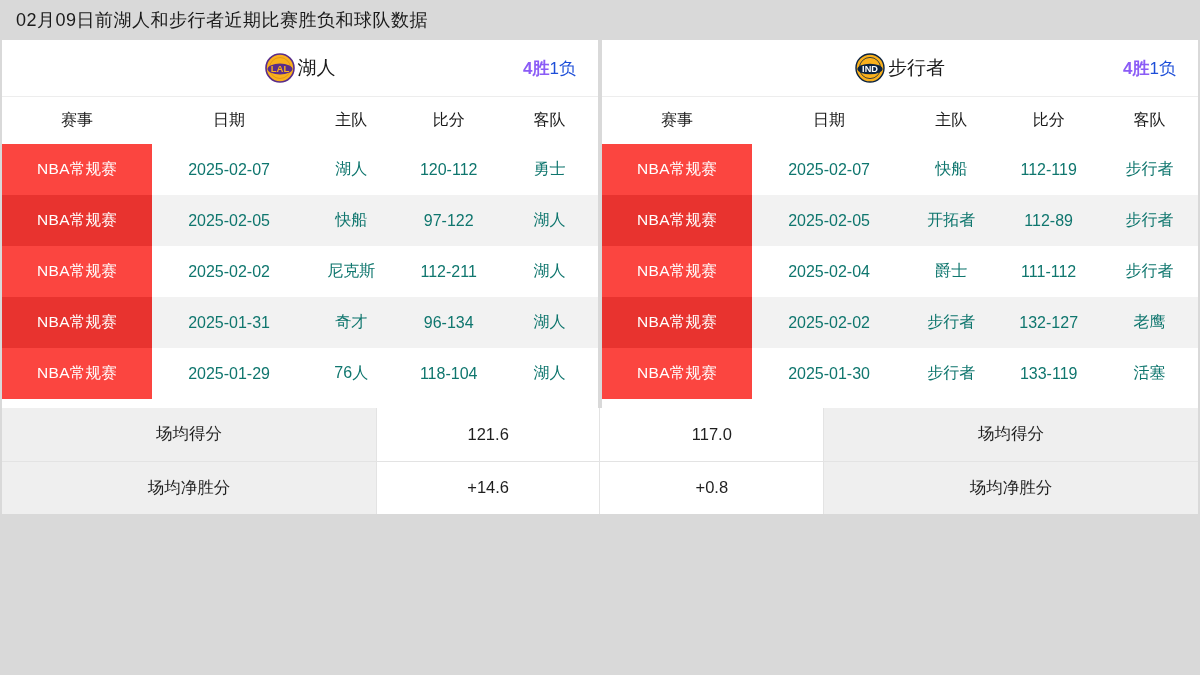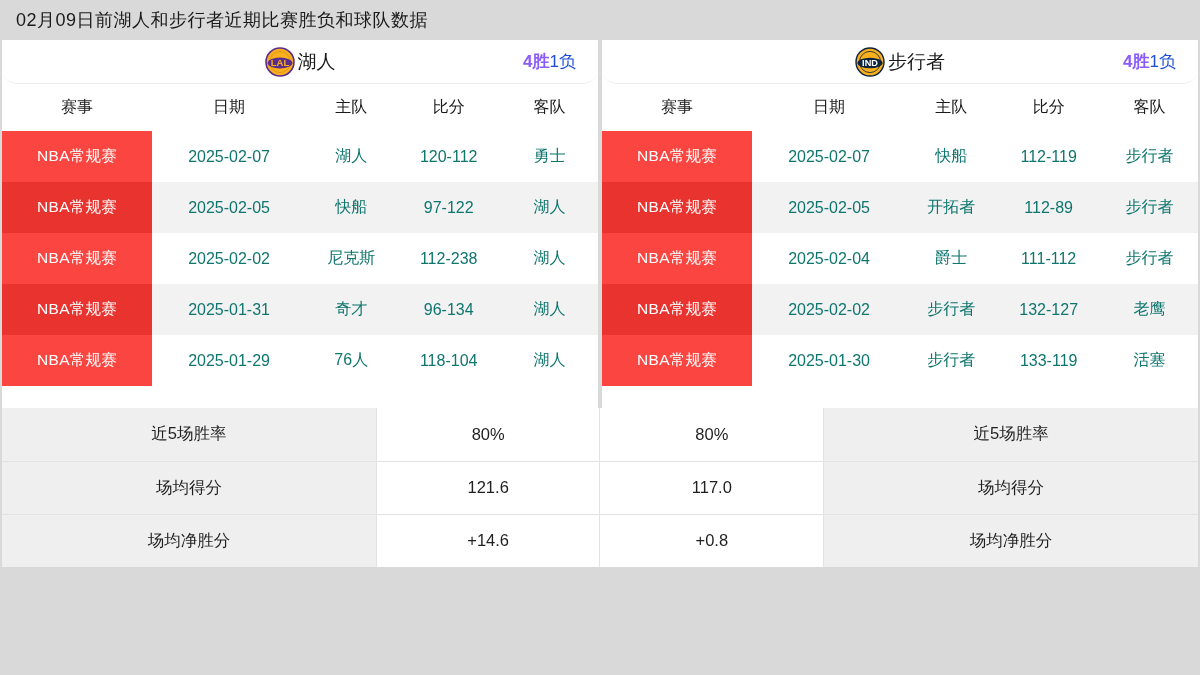--- a/index.html
+++ b/index.html
@@ -51,12 +51,11 @@
 
   
   .team-head {
-    height: 44px;
+    height: 57px;
     display: flex;
     align-items: center;
     position: relative;
     border-bottom: 1px solid #ededed;
-    border-radius: 15px;
   }
   .team-ident {
     margin: 0 auto;

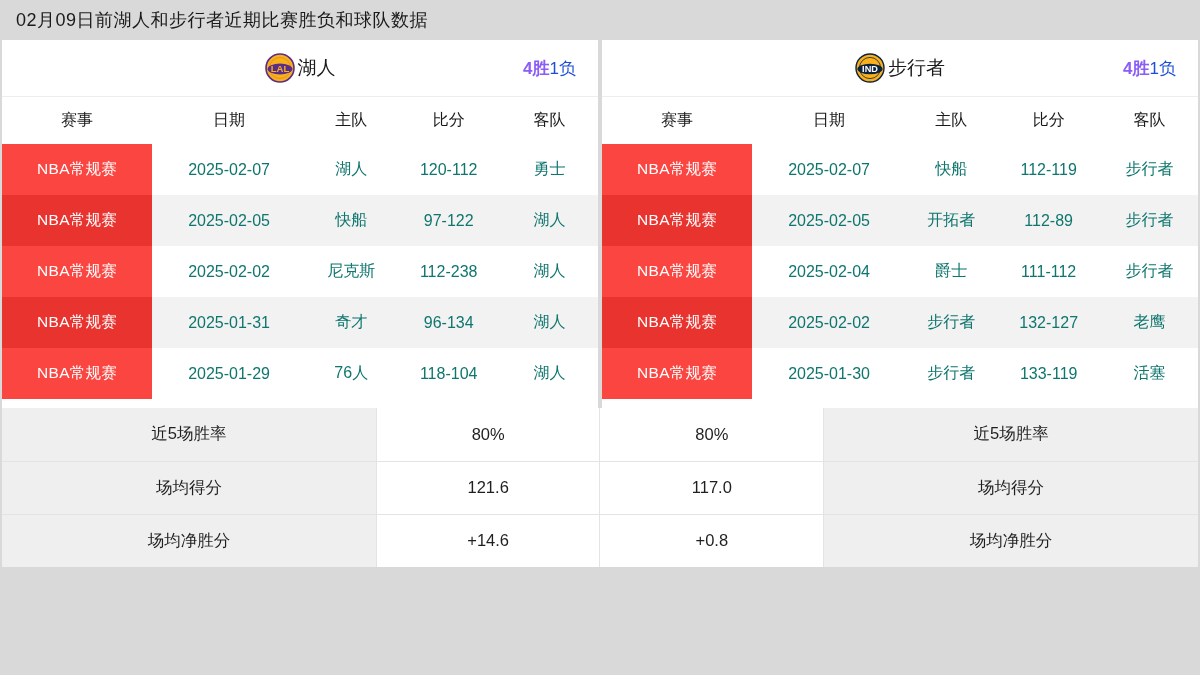--- a/index.html
+++ b/index.html
@@ -187,7 +187,7 @@
           <td class="league-cell">NBA常规赛</td>
           <td>2025-02-02</td>
           <td>尼克斯</td>
-          <td>112-238</td>
+          <td>112-211</td>
           <td>湖人</td>
         </tr>
         <tr class="even">

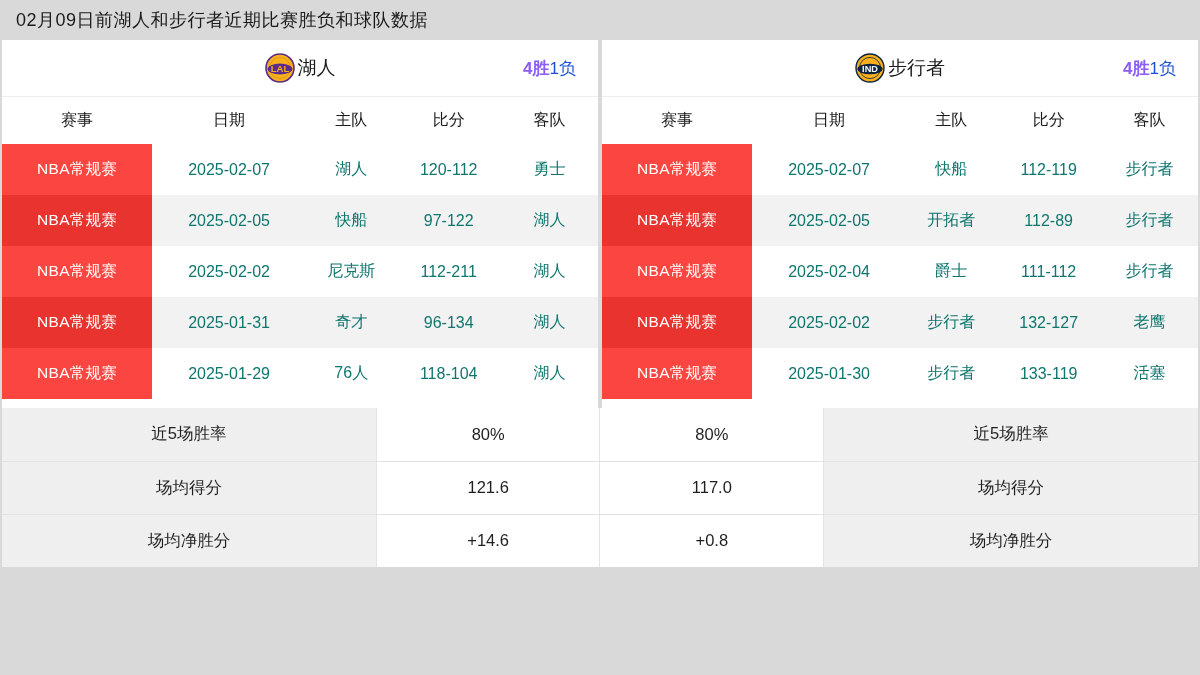--- a/index.html
+++ b/index.html
@@ -289,12 +289,6 @@
   <table class="stats-table">
     <tbody>
       <tr>
-        <td class="lbl lbl-left">近5场胜率</td>
-        <td class="val val-left">80%</td>
-        <td class="val val-right">80%</td>
-        <td class="lbl">近5场胜率</td>
-      </tr>
-      <tr>
         <td class="lbl lbl-left">场均得分</td>
         <td class="val val-left">121.6</td>
         <td class="val val-right">117.0</td>

